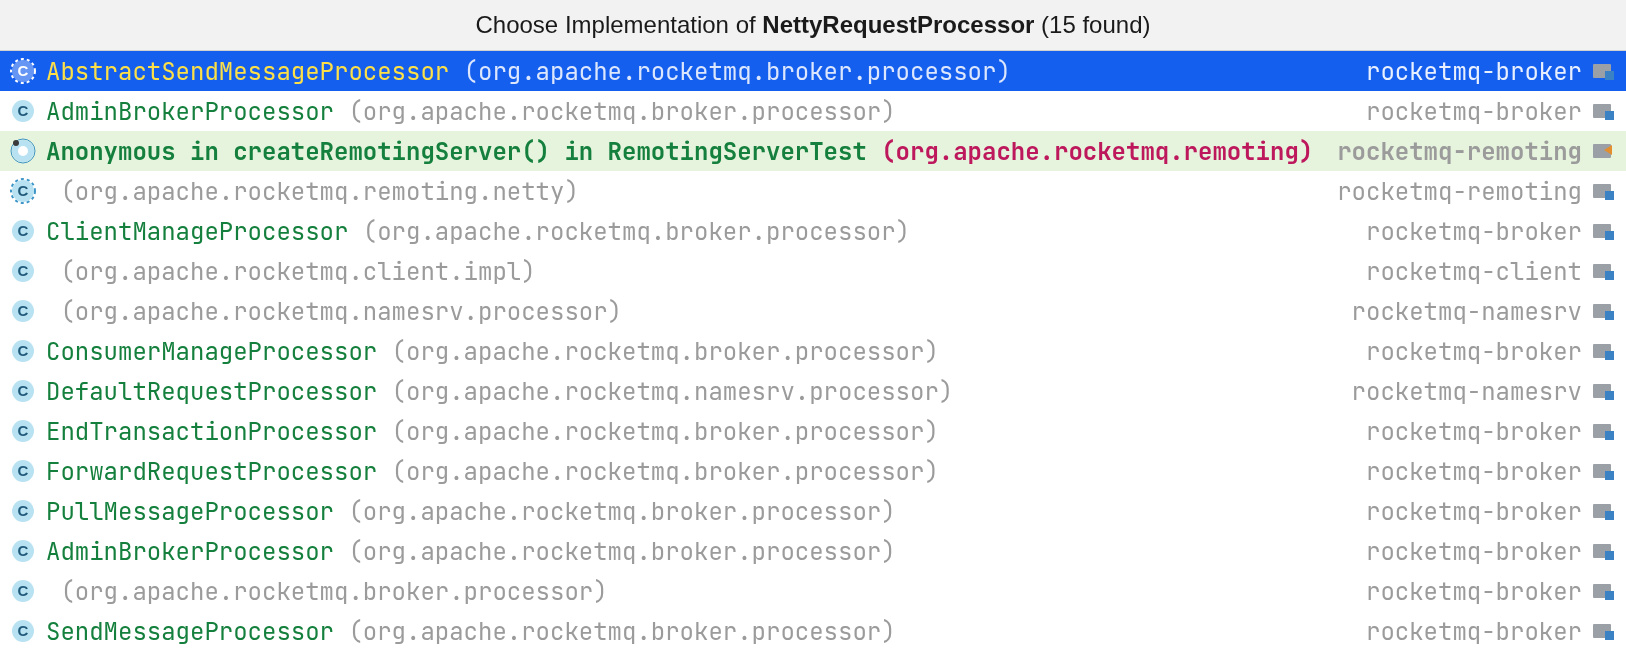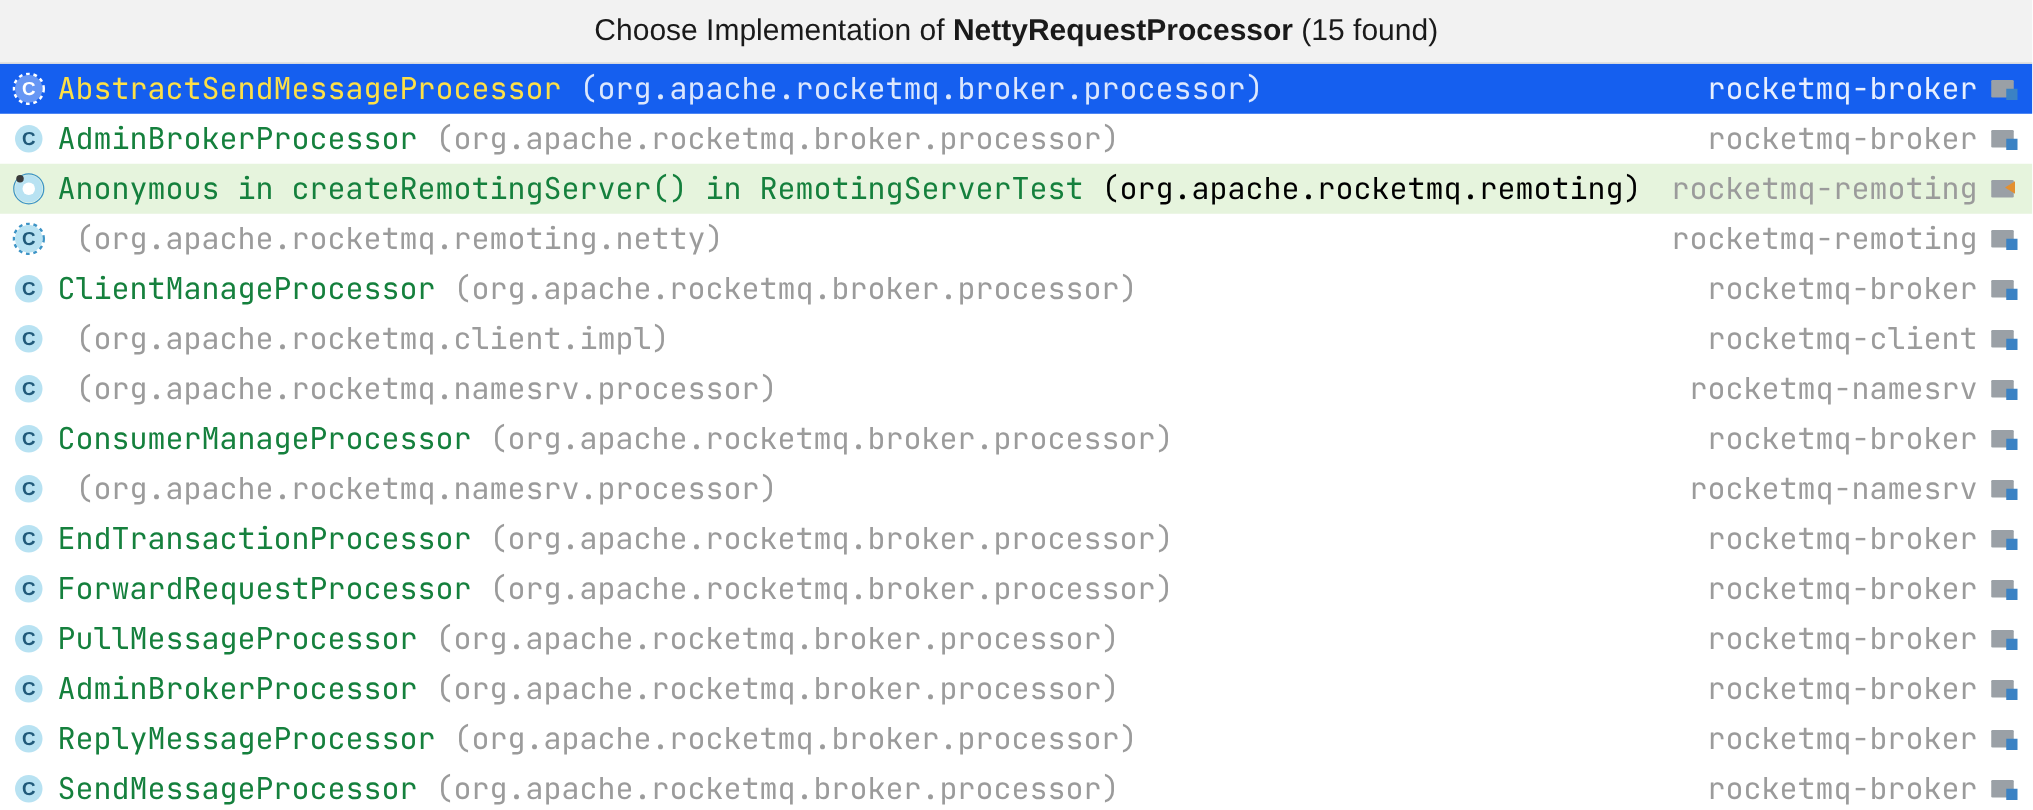--- a/index.html
+++ b/index.html
@@ -13,7 +13,7 @@
   .list{position:relative;z-index:1;flex:1;overflow:hidden;background:#ffffff;}
   .row{display:flex;align-items:center;height:40px;padding:0 10px 0 10px;box-sizing:border-box;white-space:nowrap;}
   .row.selected{background:#155fef;color:#ffffff;}
-  .row.test-row{background:#e6f4dd;}
+  .row.test-row{background:#e6f4dd;font-weight:bold;}
   .ico{width:26px;height:26px;flex-shrink:0;margin-right:10px;position:relative;}
   .ico svg{width:26px;height:26px;display:block;}
   .class-name{color:#15803d;}

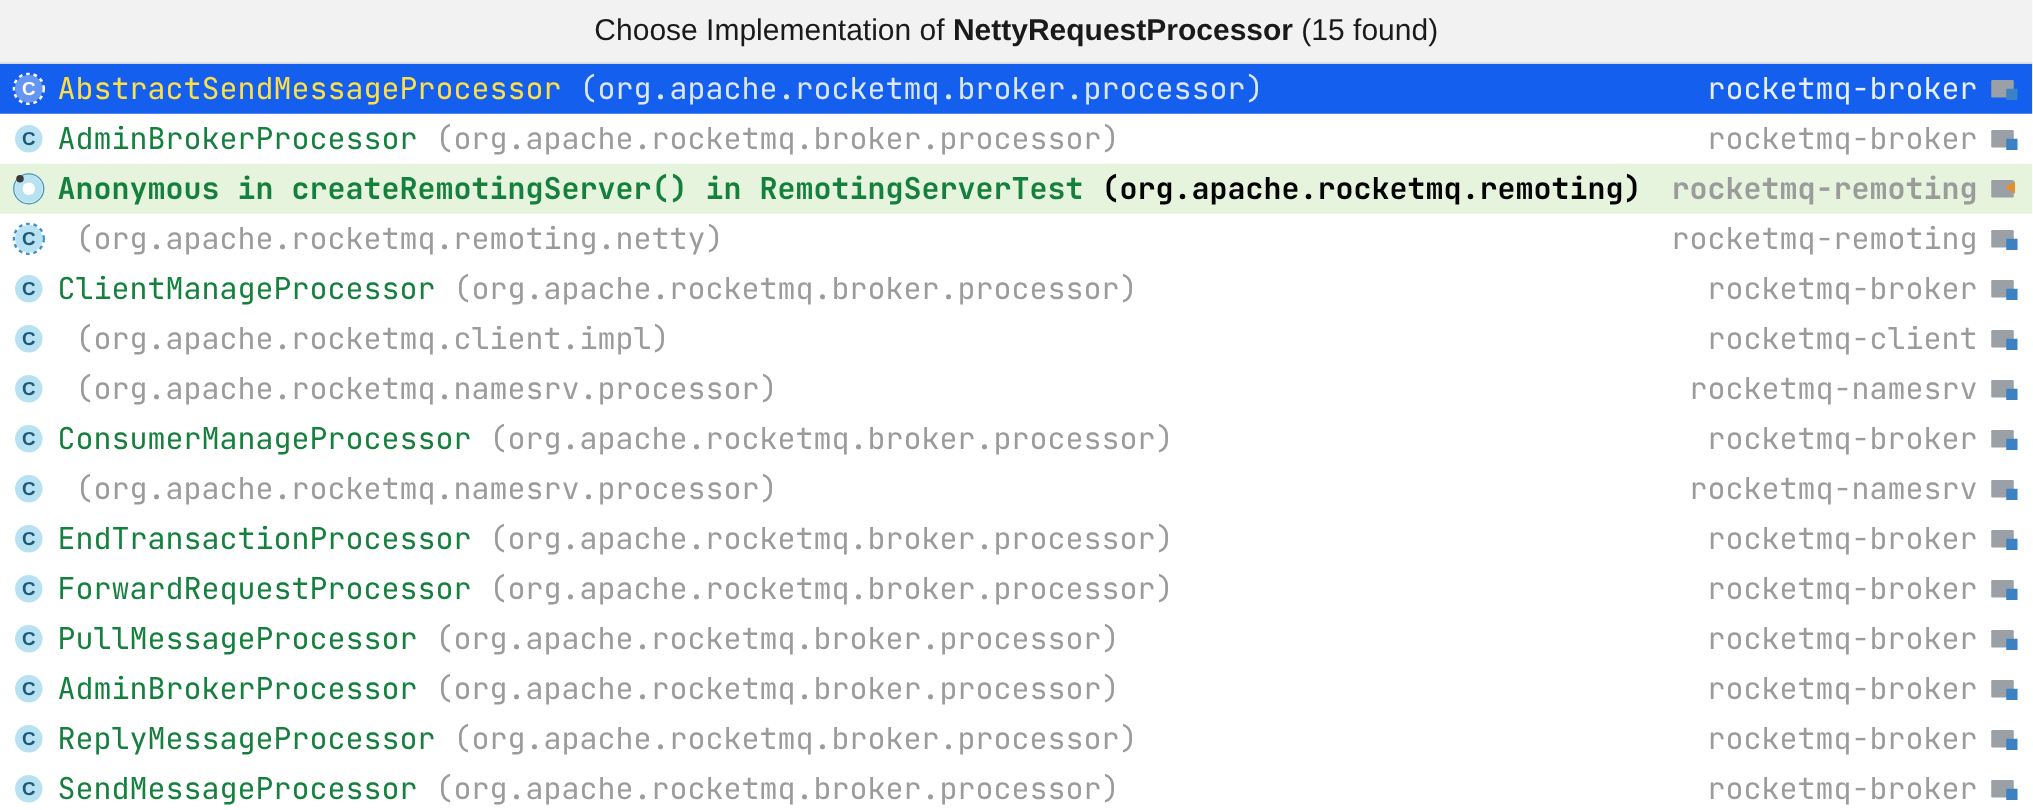--- a/index.html
+++ b/index.html
@@ -20,7 +20,7 @@
   .row.selected .class-name{color:#fde047;}
   .pkg-name{color:#9b9b9b;margin-left:0;}
   .row.selected .pkg-name{color:rgba(255,255,255,0.85);}
-  .row.test-row .pkg-name{color:#000000;}
+  .row.test-row .pkg-name{color:#be185d;}
   .spacer{flex:1;}
   .module{color:#9b9b9b;margin-right:8px;}
   .row.selected .module{color:rgba(255,255,255,0.9);}

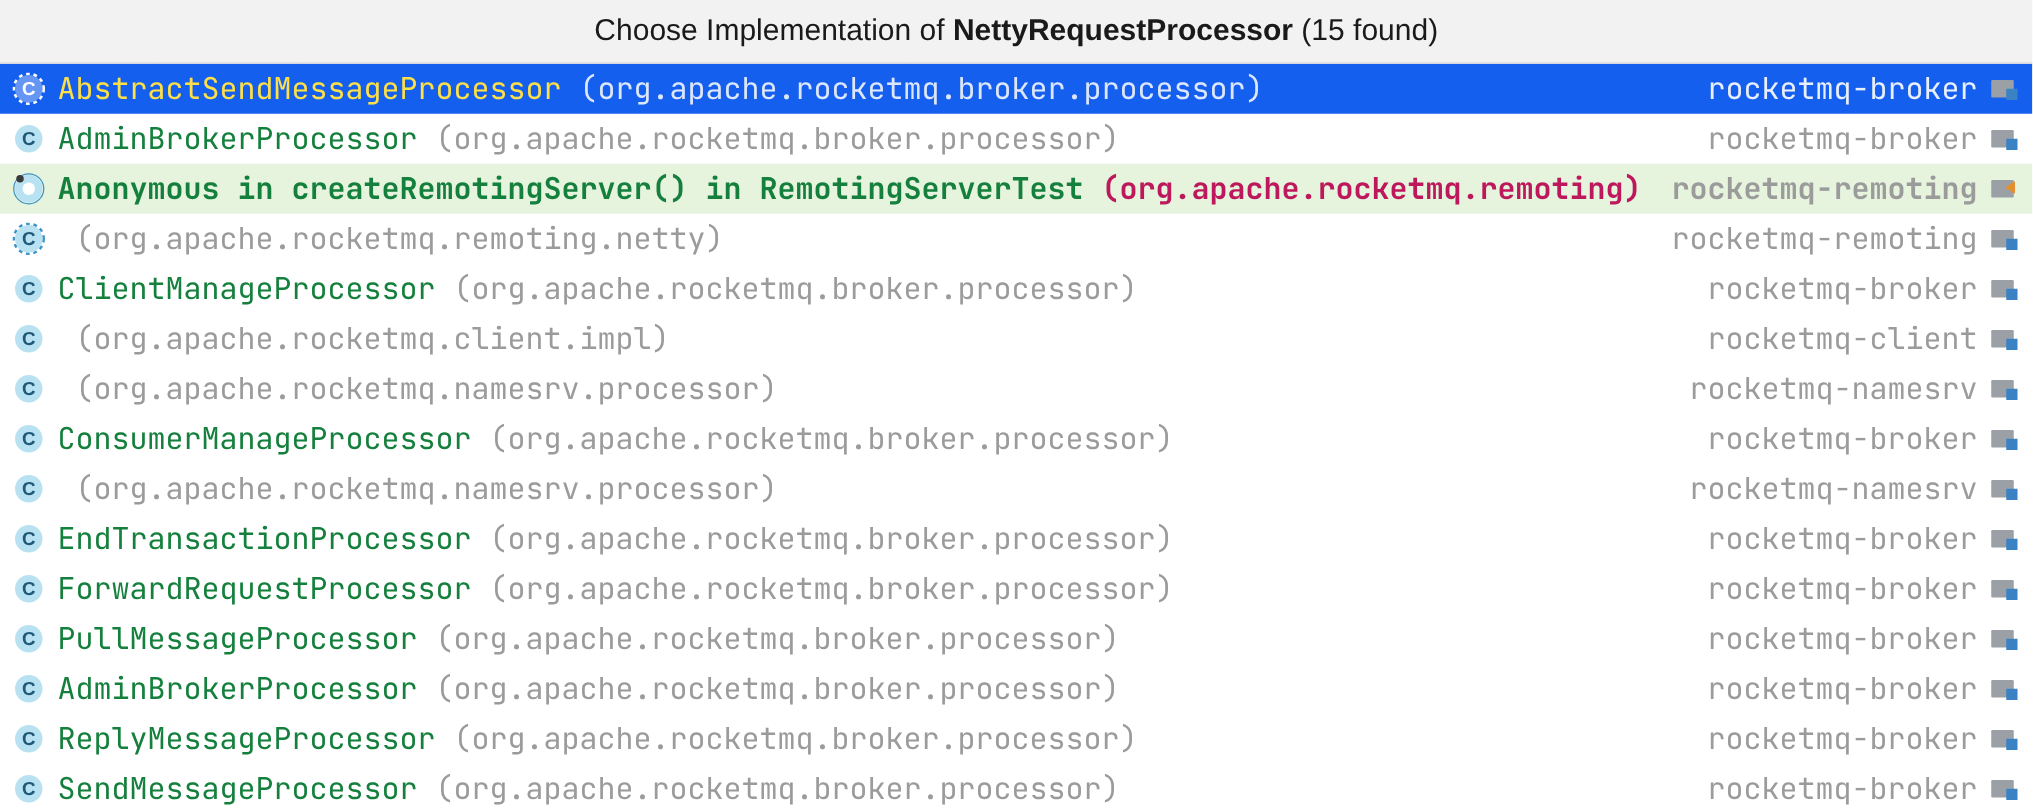--- a/index.html
+++ b/index.html
@@ -209,6 +209,7 @@
             <text x="13" y="18" text-anchor="middle" font-family="Arial" font-size="15" font-weight="bold" fill="#205a7a">C</text>
           </svg>
         </span>
+        <span class="class-name">DefaultRequestProcessor</span>
         <span>&nbsp;</span>
         <span class="pkg-name">(org.apache.rocketmq.namesrv.processor)</span>
         <span class="spacer"></span>

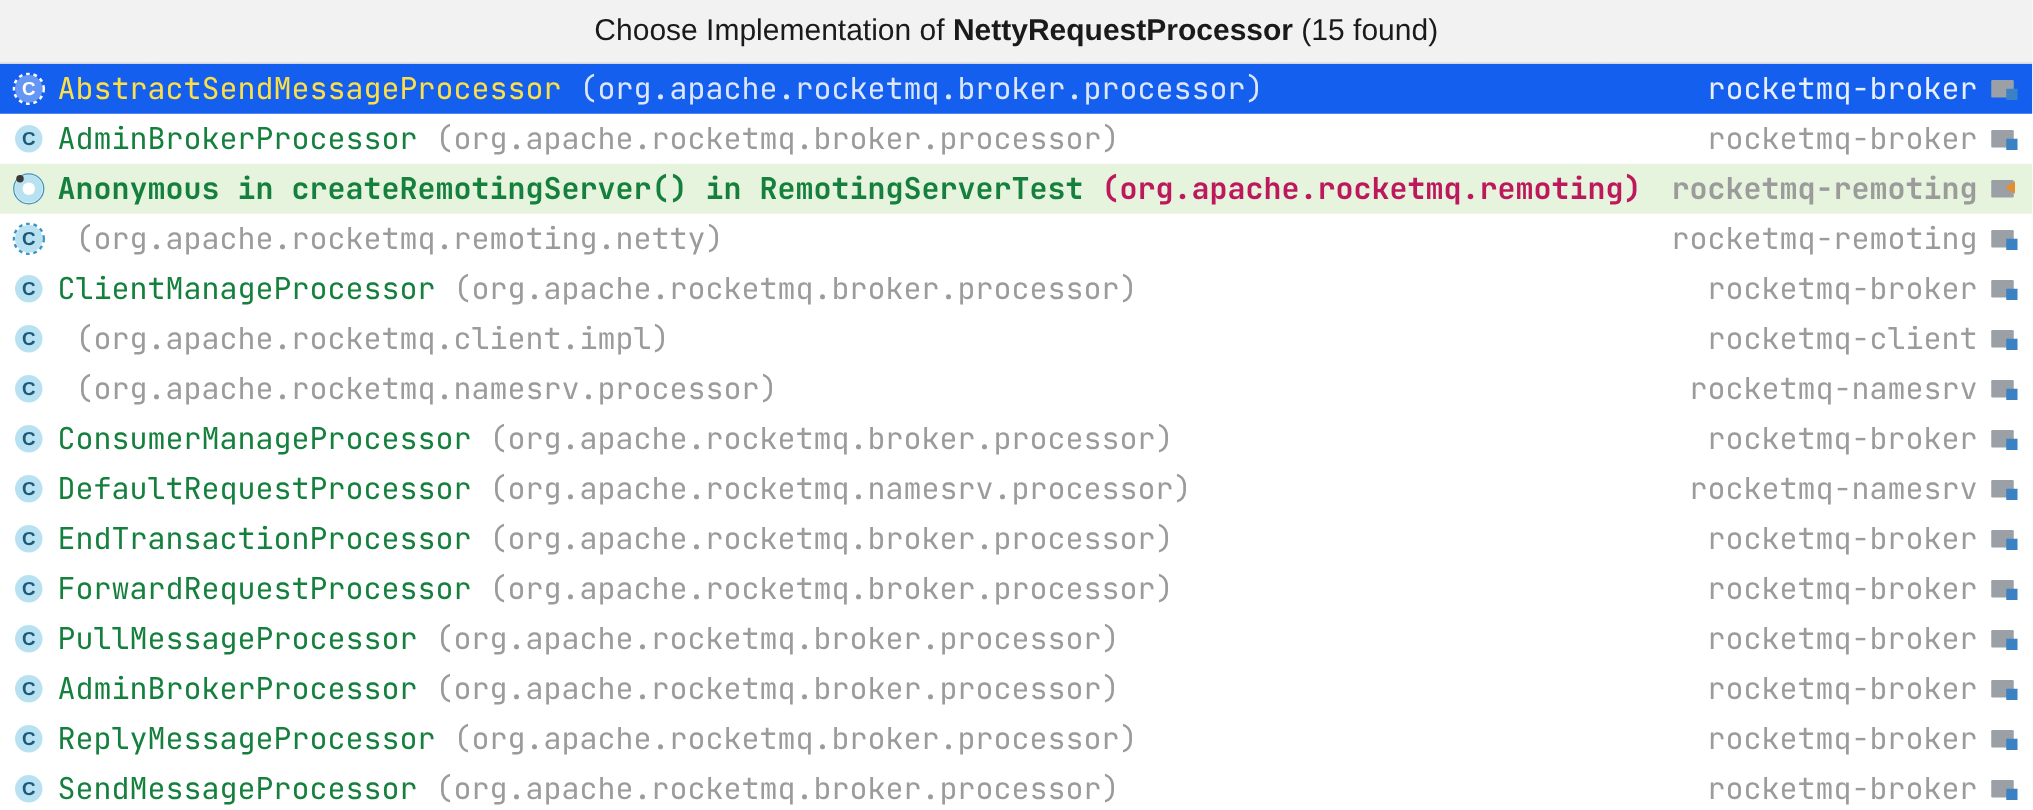--- a/index.html
+++ b/index.html
@@ -304,7 +304,6 @@
             <text x="13" y="18" text-anchor="middle" font-family="Arial" font-size="15" font-weight="bold" fill="#205a7a">C</text>
           </svg>
         </span>
-        <span class="class-name">ReplyMessageProcessor</span>
         <span>&nbsp;</span>
         <span class="pkg-name">(org.apache.rocketmq.broker.processor)</span>
         <span class="spacer"></span>

